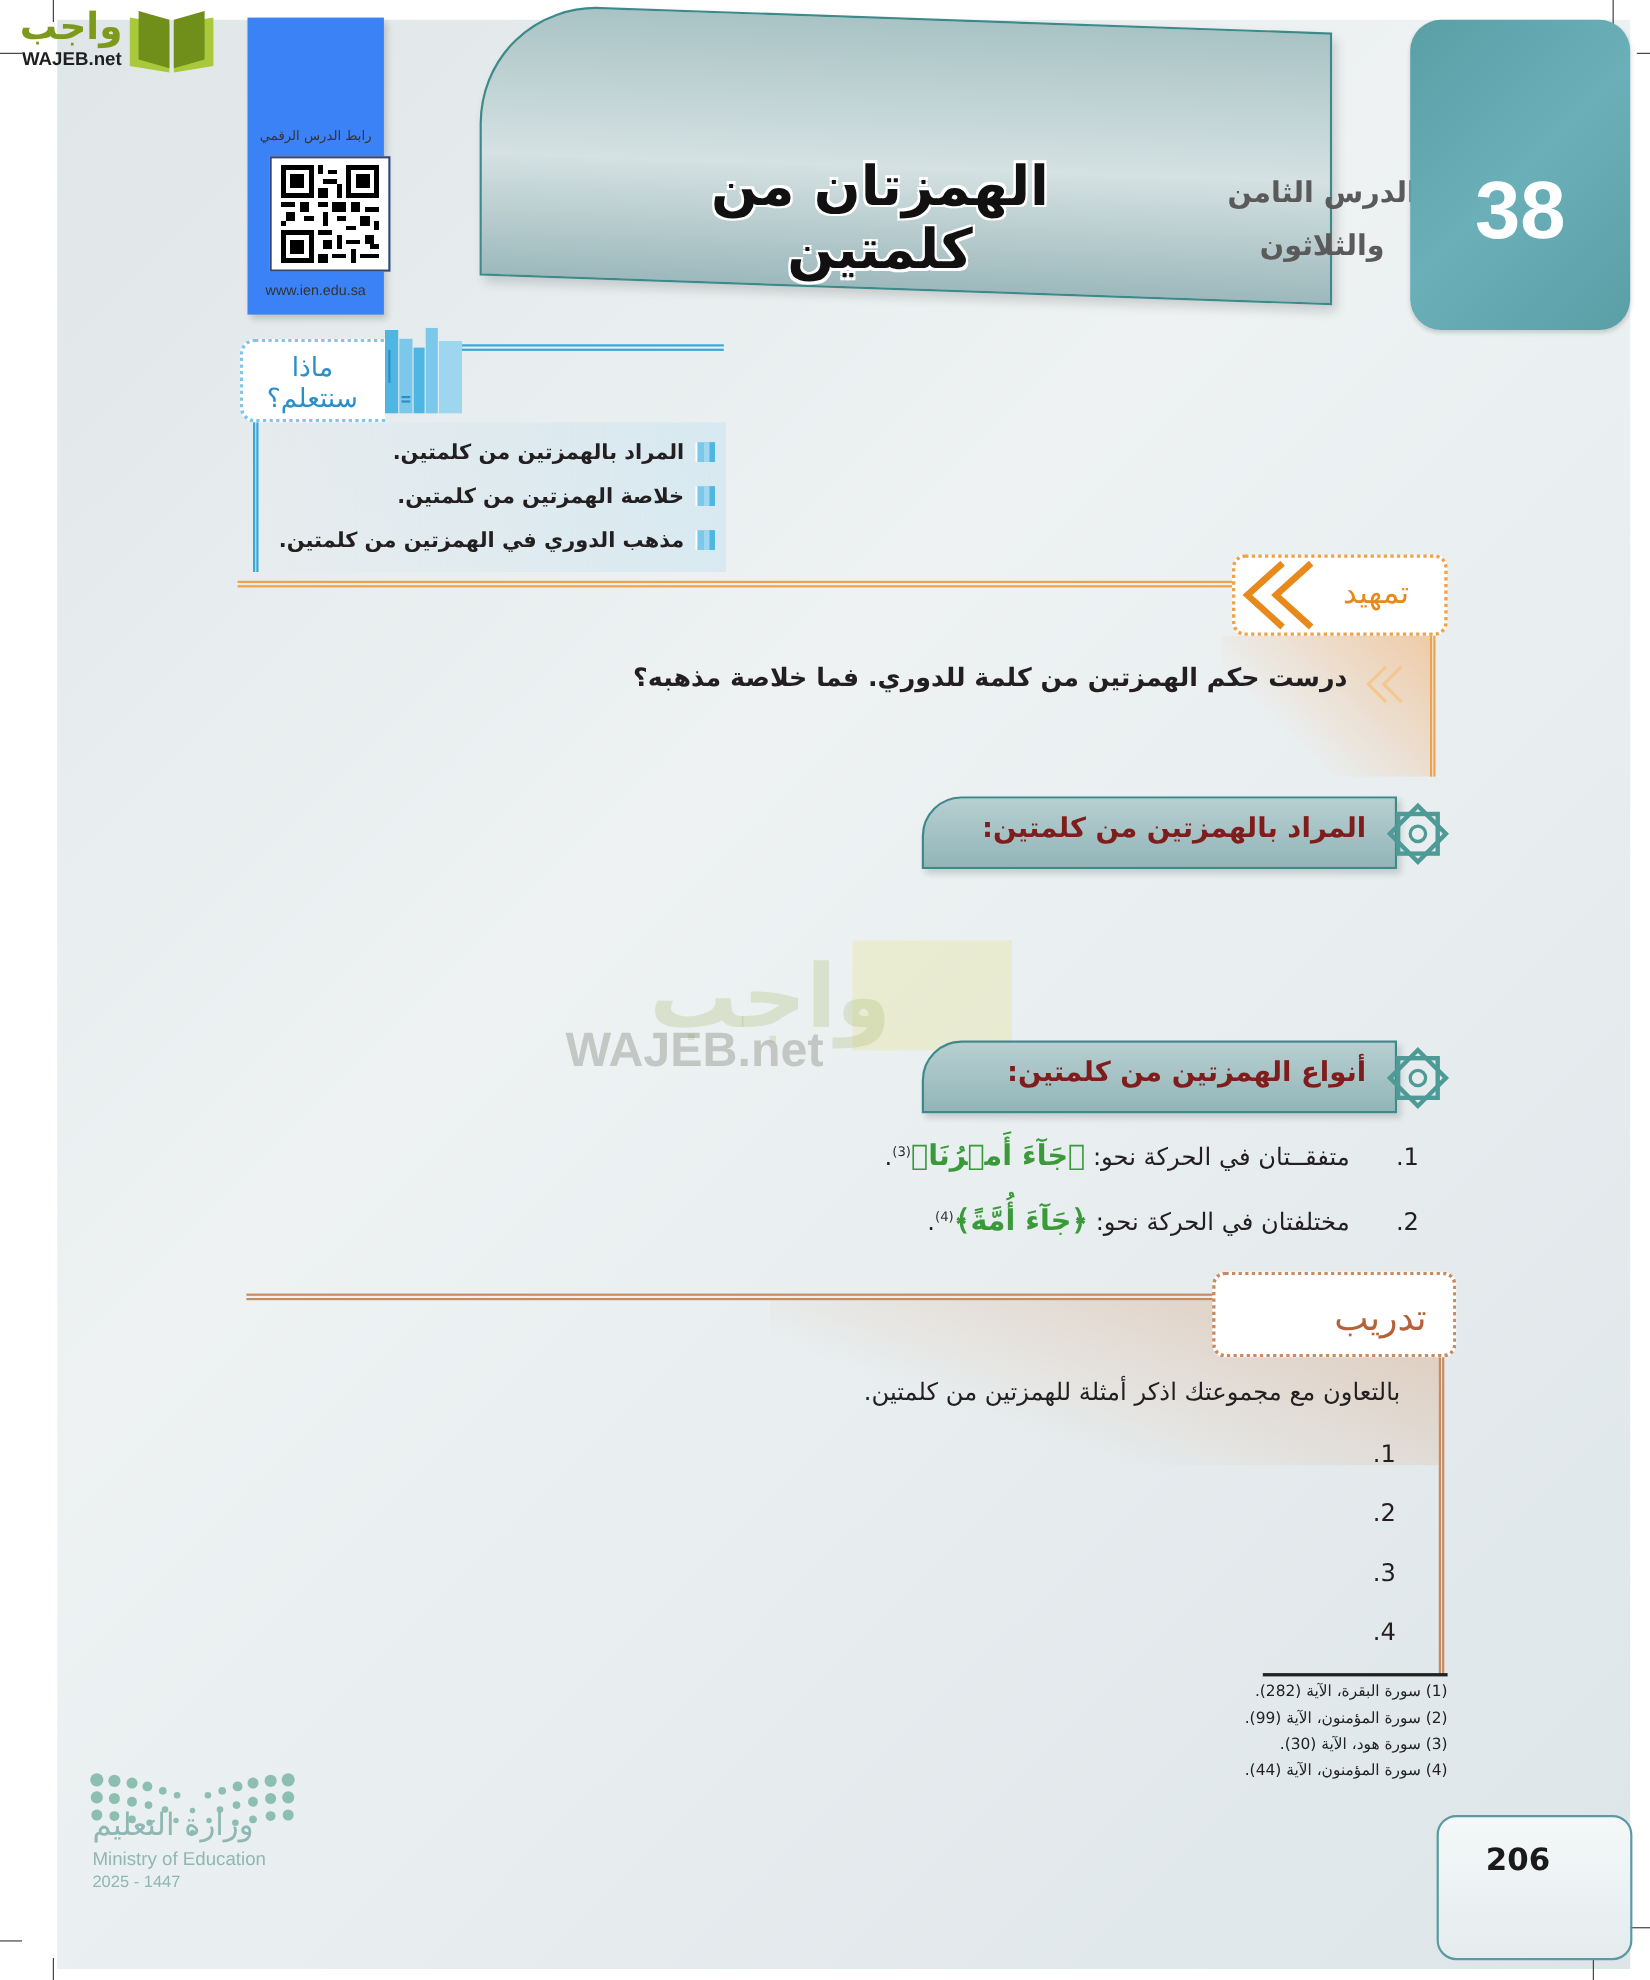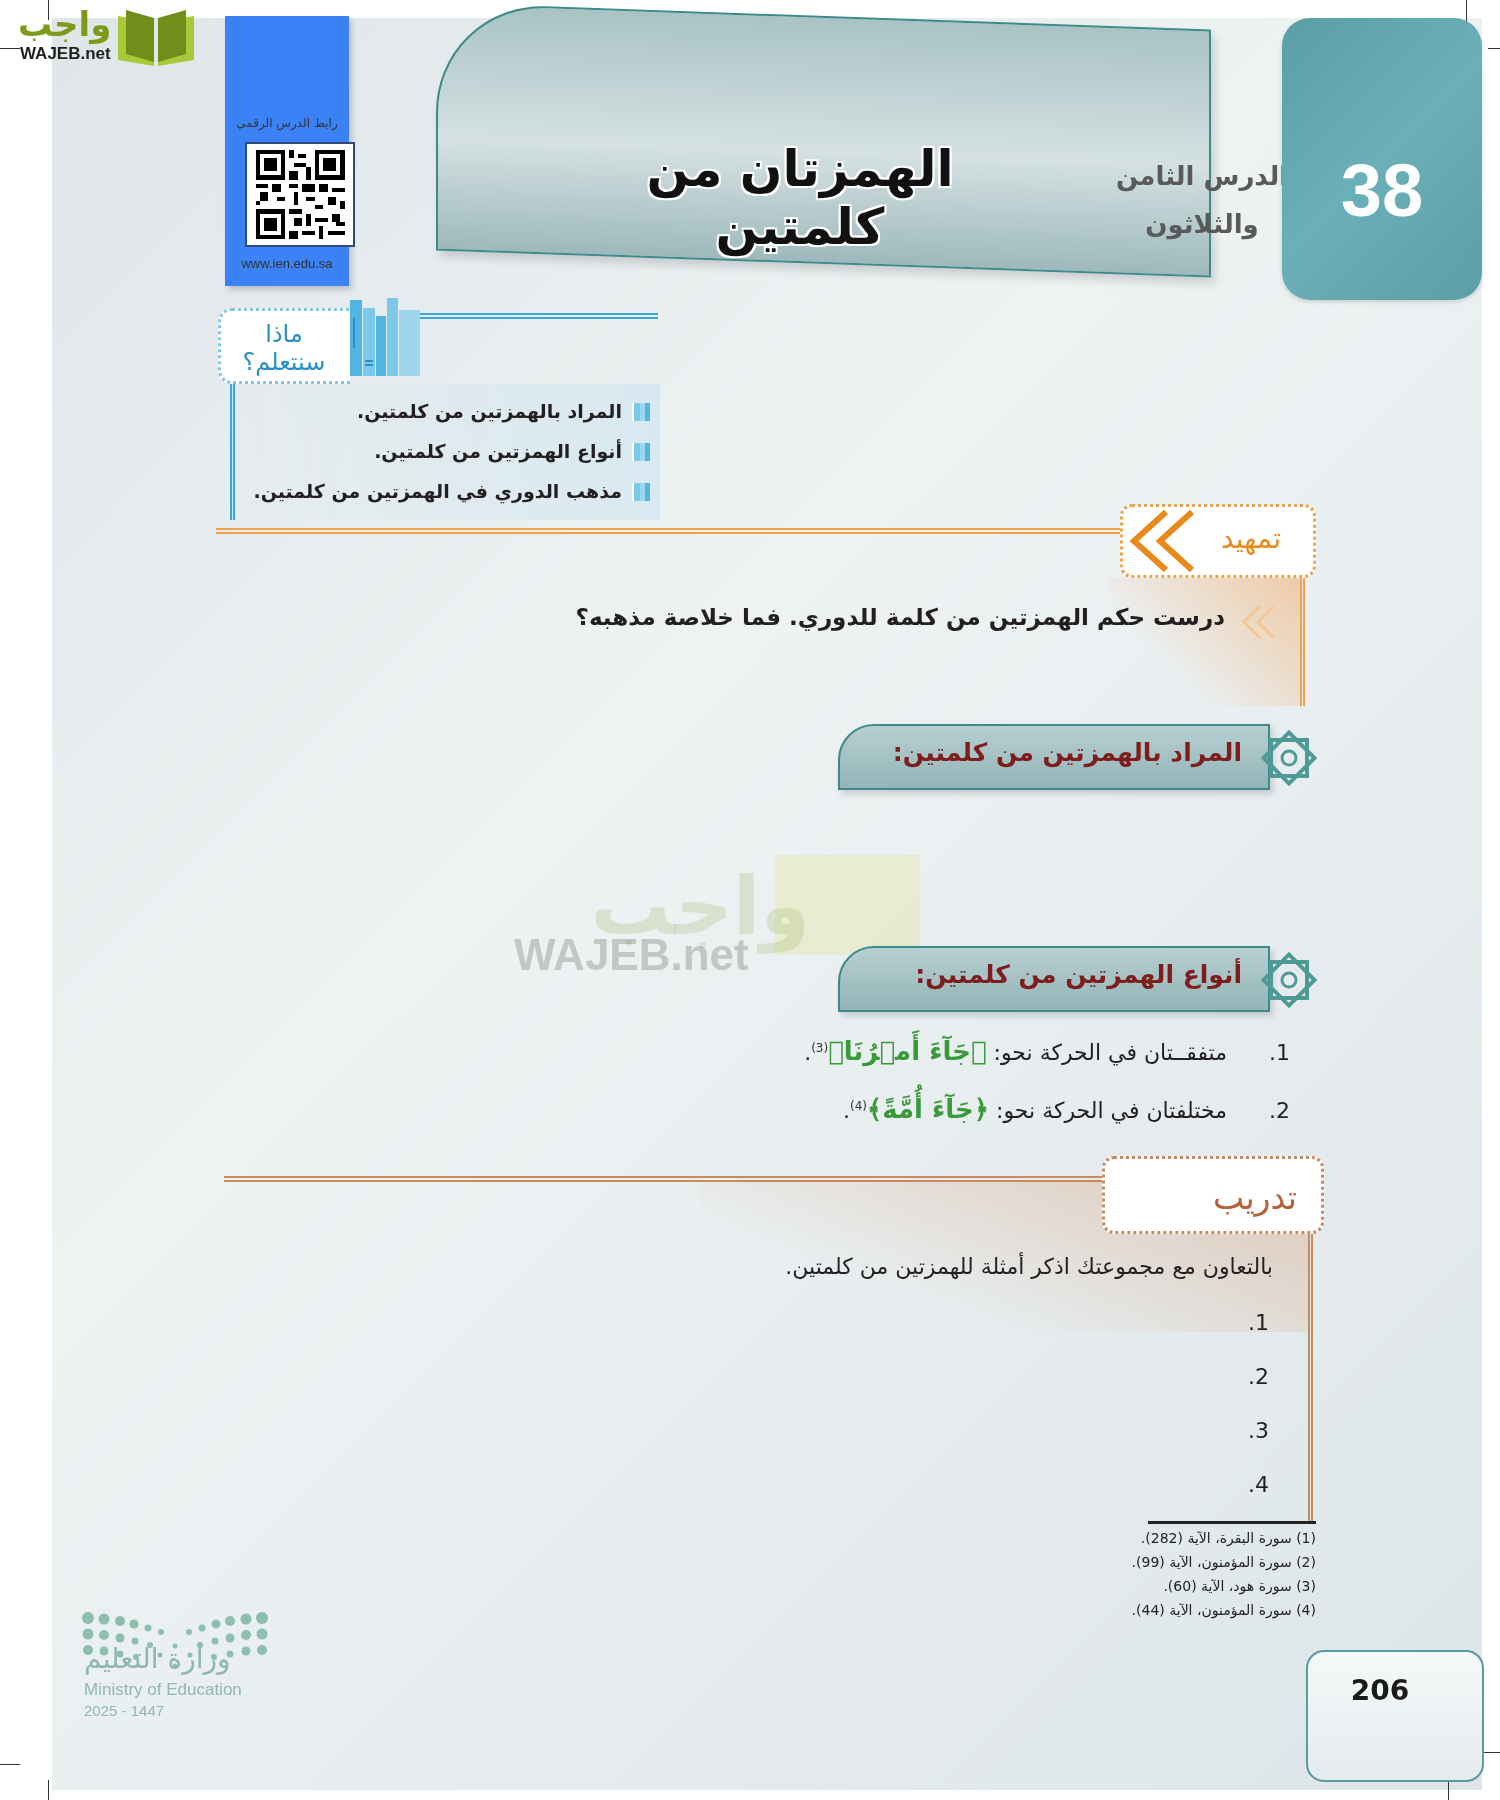--- a/index.html
+++ b/index.html
@@ -175,7 +175,7 @@
 <div class="learn-line"></div>
 <div class="learn-panel"></div>
 <div class="learn-item" style="top:400px"><span class="bullet"></span><span>المراد بالهمزتين من كلمتين.</span></div>
-<div class="learn-item" style="top:440px"><span class="bullet"></span><span>أنواع الهمزتين من كلمتين.</span></div>
+<div class="learn-item" style="top:440px"><span class="bullet"></span><span>خلاصة الهمزتين من كلمتين.</span></div>
 <div class="learn-item" style="top:480px"><span class="bullet"></span><span>مذهب الدوري في الهمزتين من كلمتين.</span></div>
 
 <div class="orange-rule"></div>

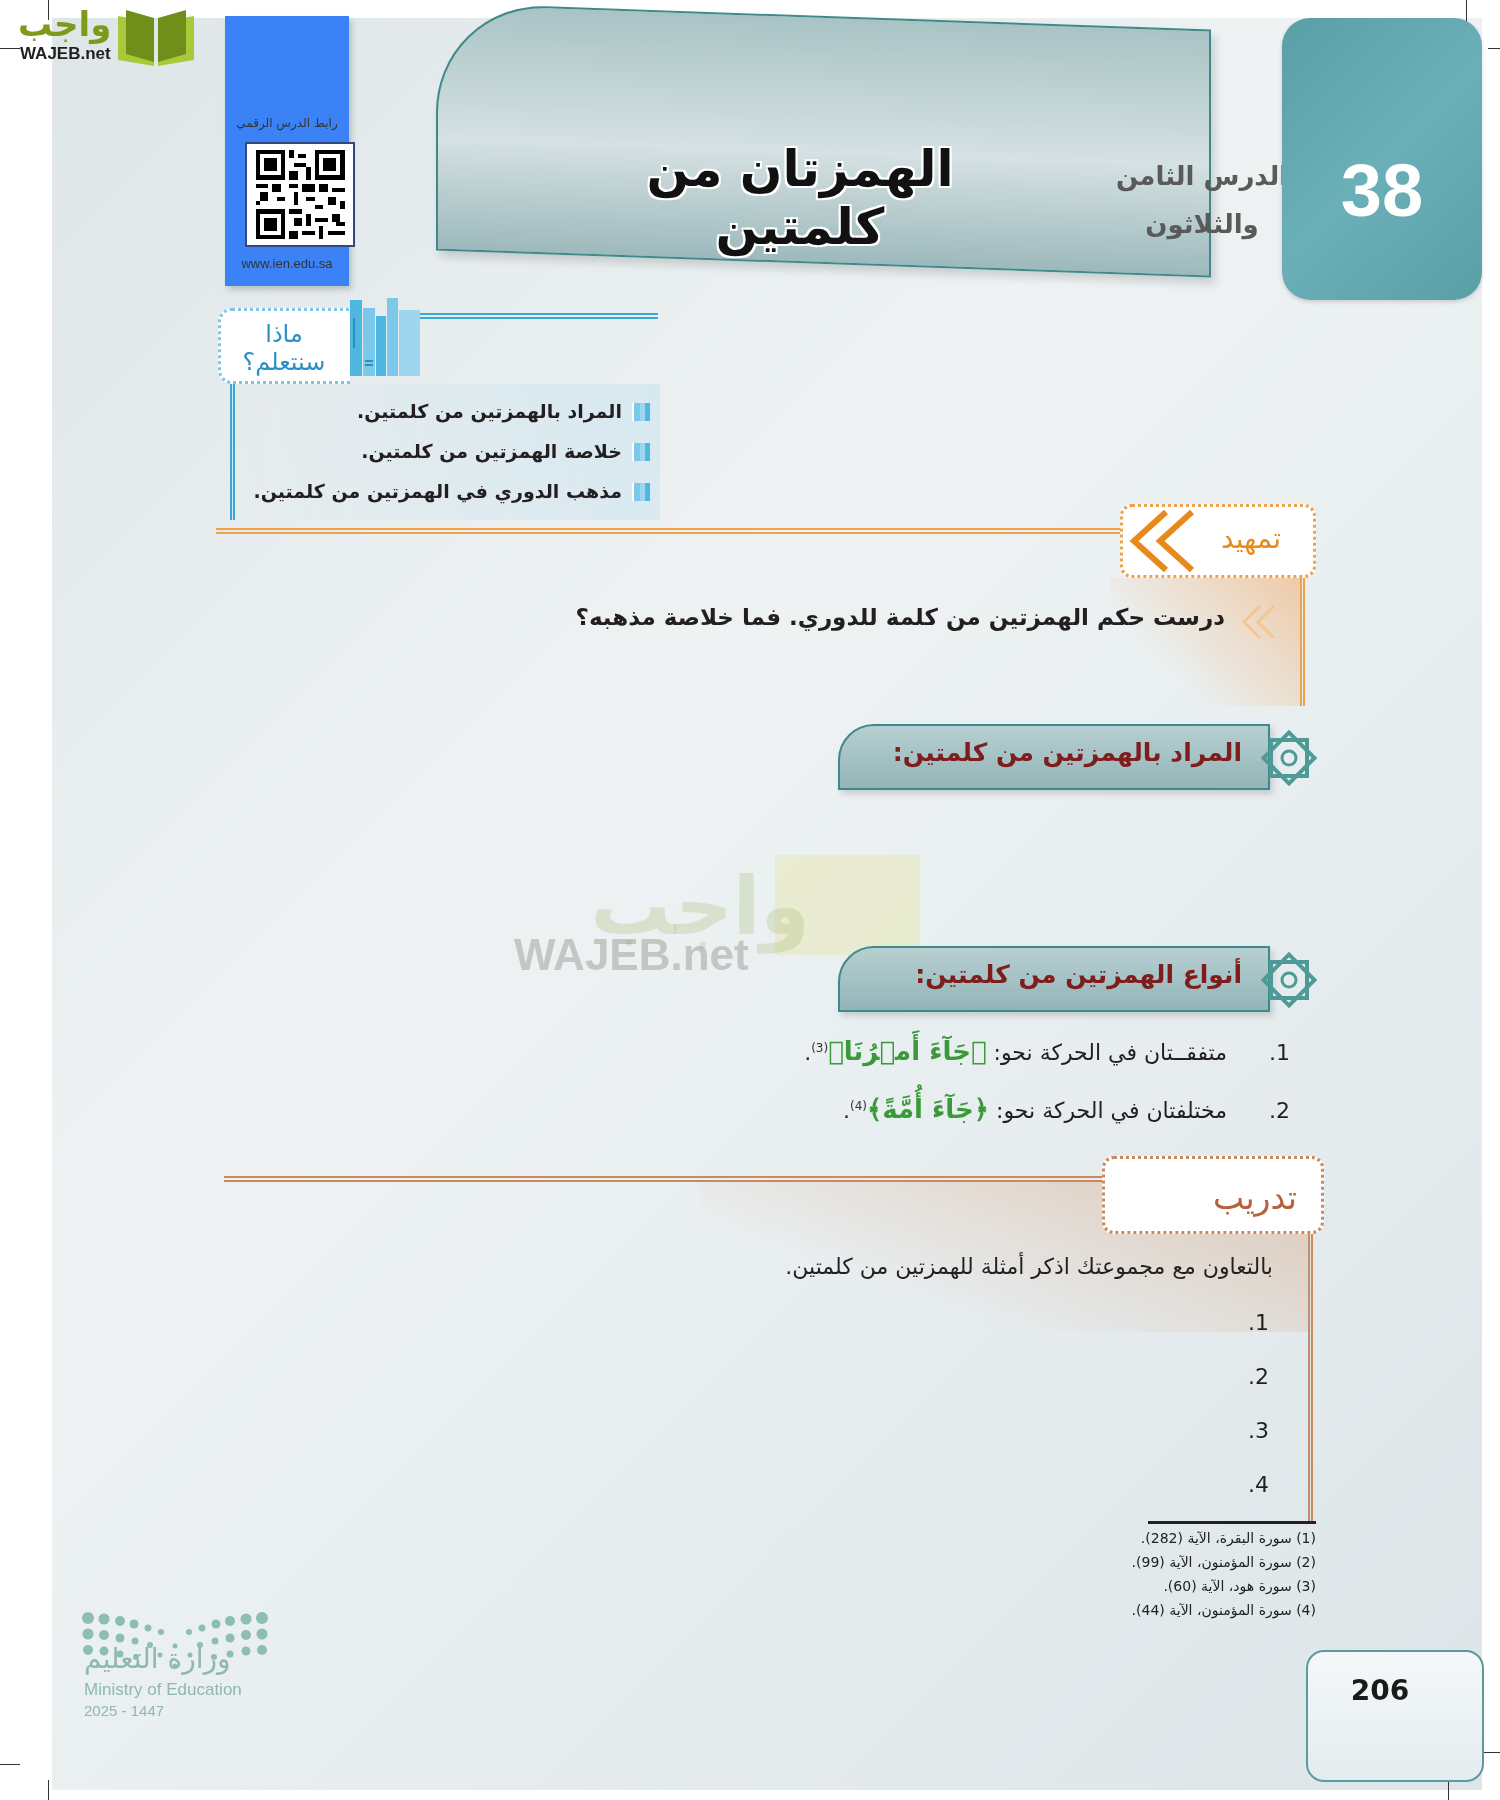--- a/index.html
+++ b/index.html
@@ -241,7 +241,7 @@
 <div class="fn-rule"></div>
 <div class="fn" style="top:1530px">(1)  سورة البقرة، الآية (282).</div>
 <div class="fn" style="top:1554px">(2)  سورة المؤمنون، الآية (99).</div>
-<div class="fn" style="top:1578px">(3)  سورة هود، الآية (60).</div>
+<div class="fn" style="top:1578px">(3)  سورة هود، الآية (30).</div>
 <div class="fn" style="top:1602px">(4)  سورة المؤمنون، الآية (44).</div>
 
 <svg class="moe" viewBox="0 0 190 80">

